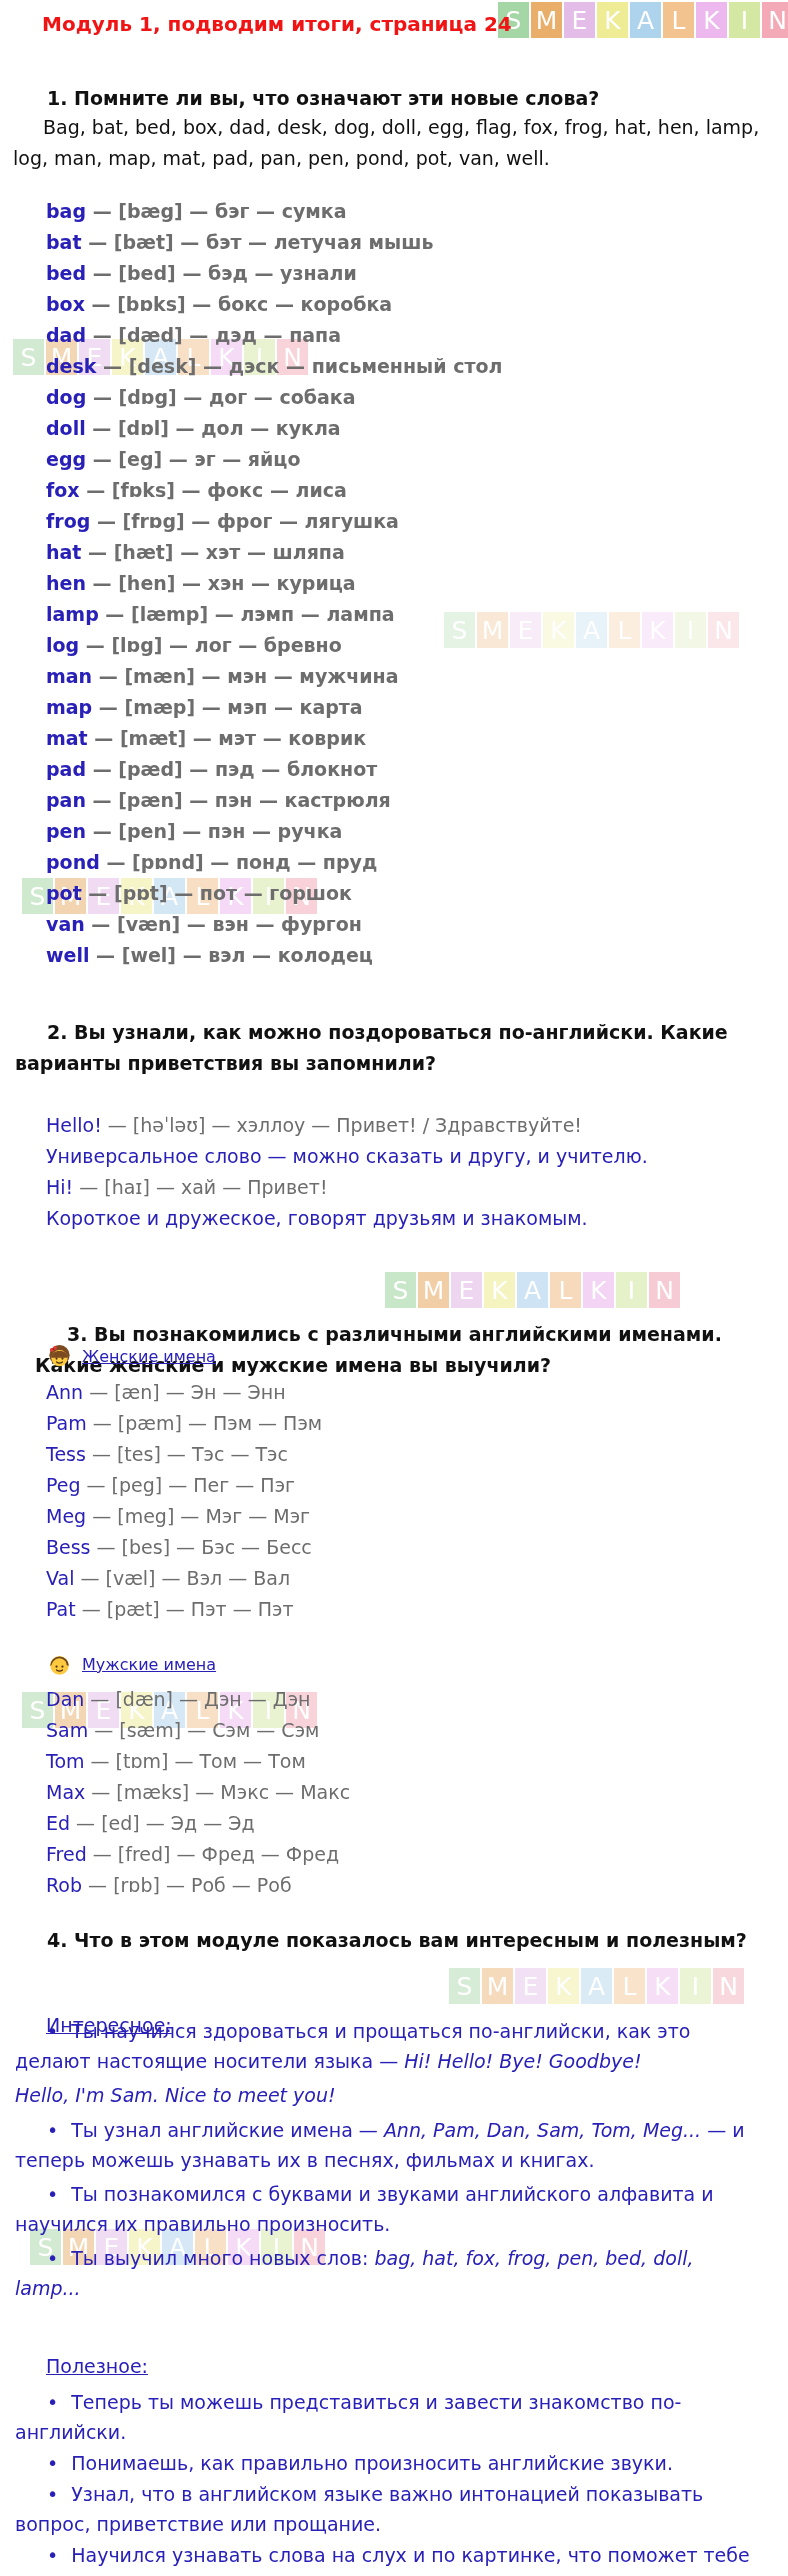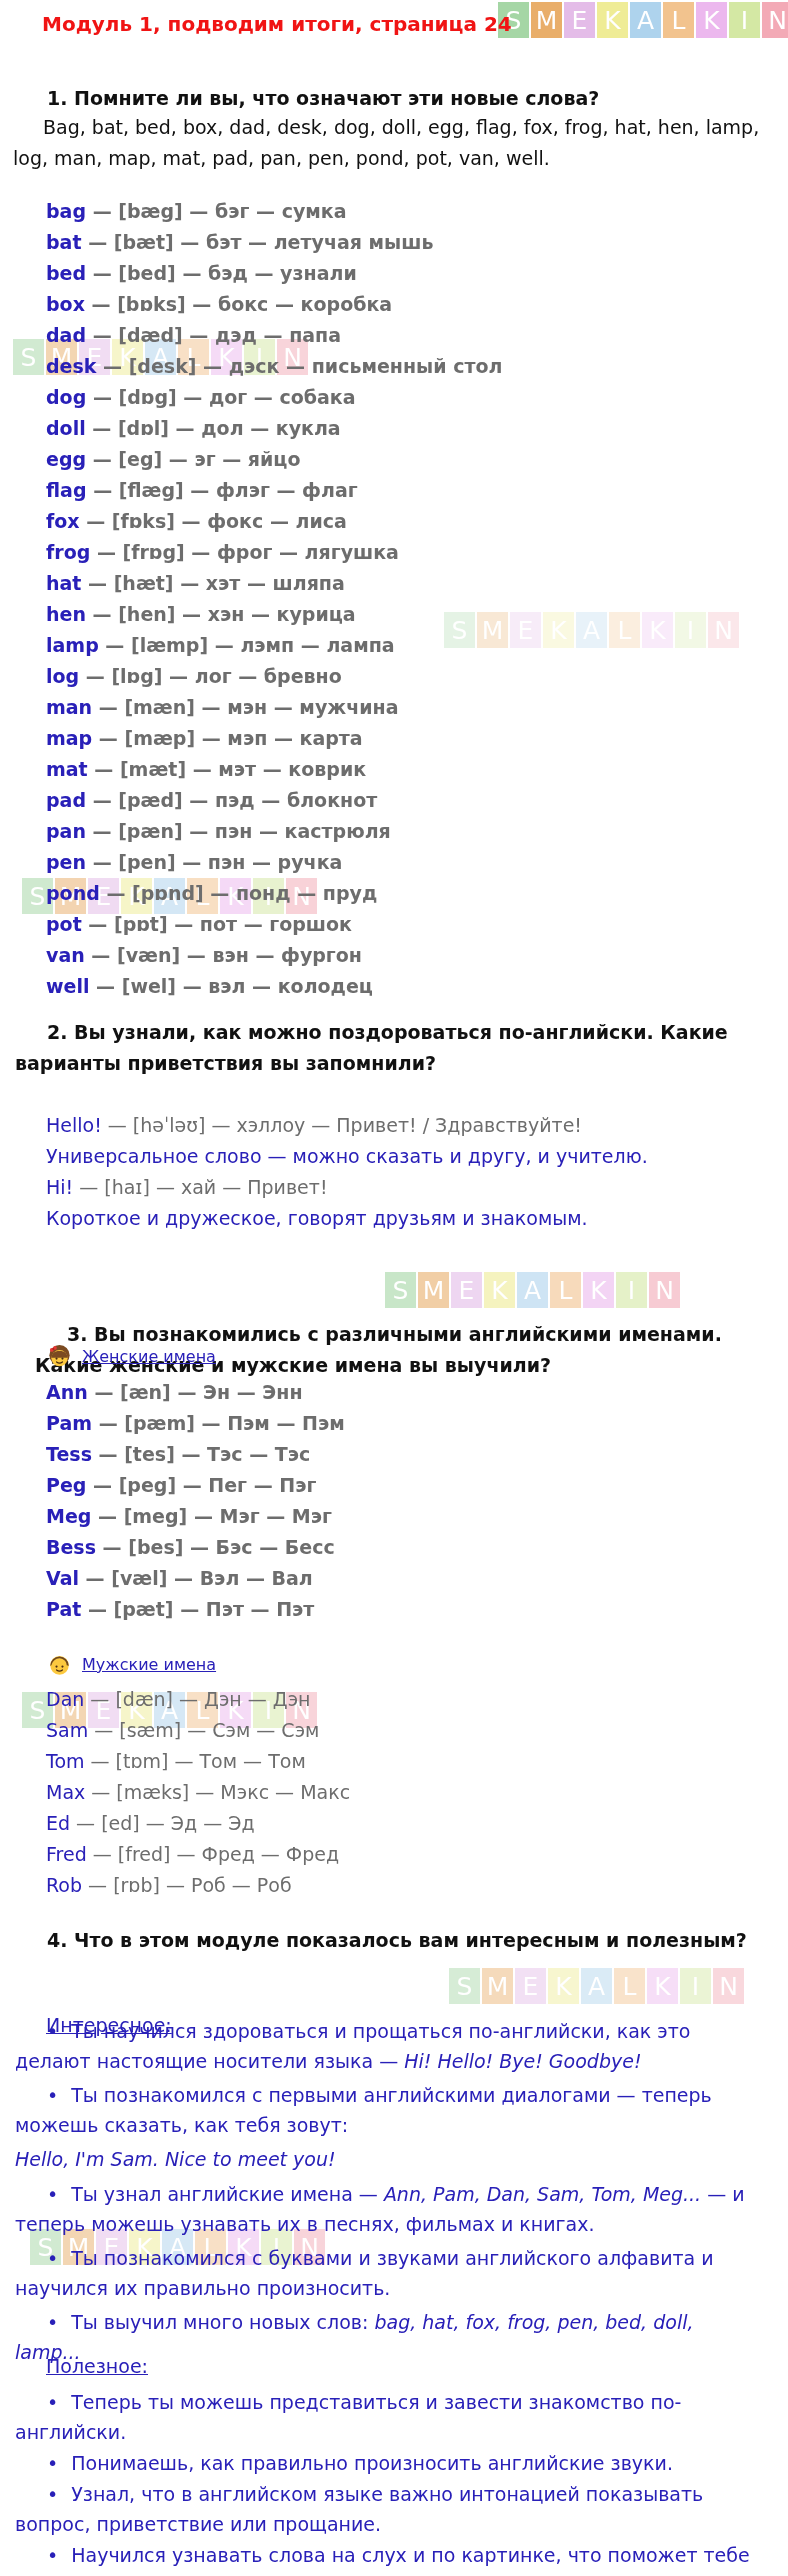--- a/index.html
+++ b/index.html
@@ -148,7 +148,6 @@
       <div class="row"><span class="en">dog</span><span class="gr"> — [dɒg] — дог — собака</span></div>
       <div class="row"><span class="en">doll</span><span class="gr"> — [dɒl] — дол — кукла</span></div>
       <div class="row"><span class="en">egg</span><span class="gr"> — [eg] — эг — яйцо</span></div>
-      <div class="row"><span class="en">flag</span><span class="gr"> — [flæg] — флэг — флаг</span></div>
       <div class="row"><span class="en">fox</span><span class="gr"> — [fɒks] — фокс — лиса</span></div>
       <div class="row"><span class="en">frog</span><span class="gr"> — [frɒg] — фрог — лягушка</span></div>
       <div class="row"><span class="en">hat</span><span class="gr"> — [hæt] — хэт — шляпа</span></div>

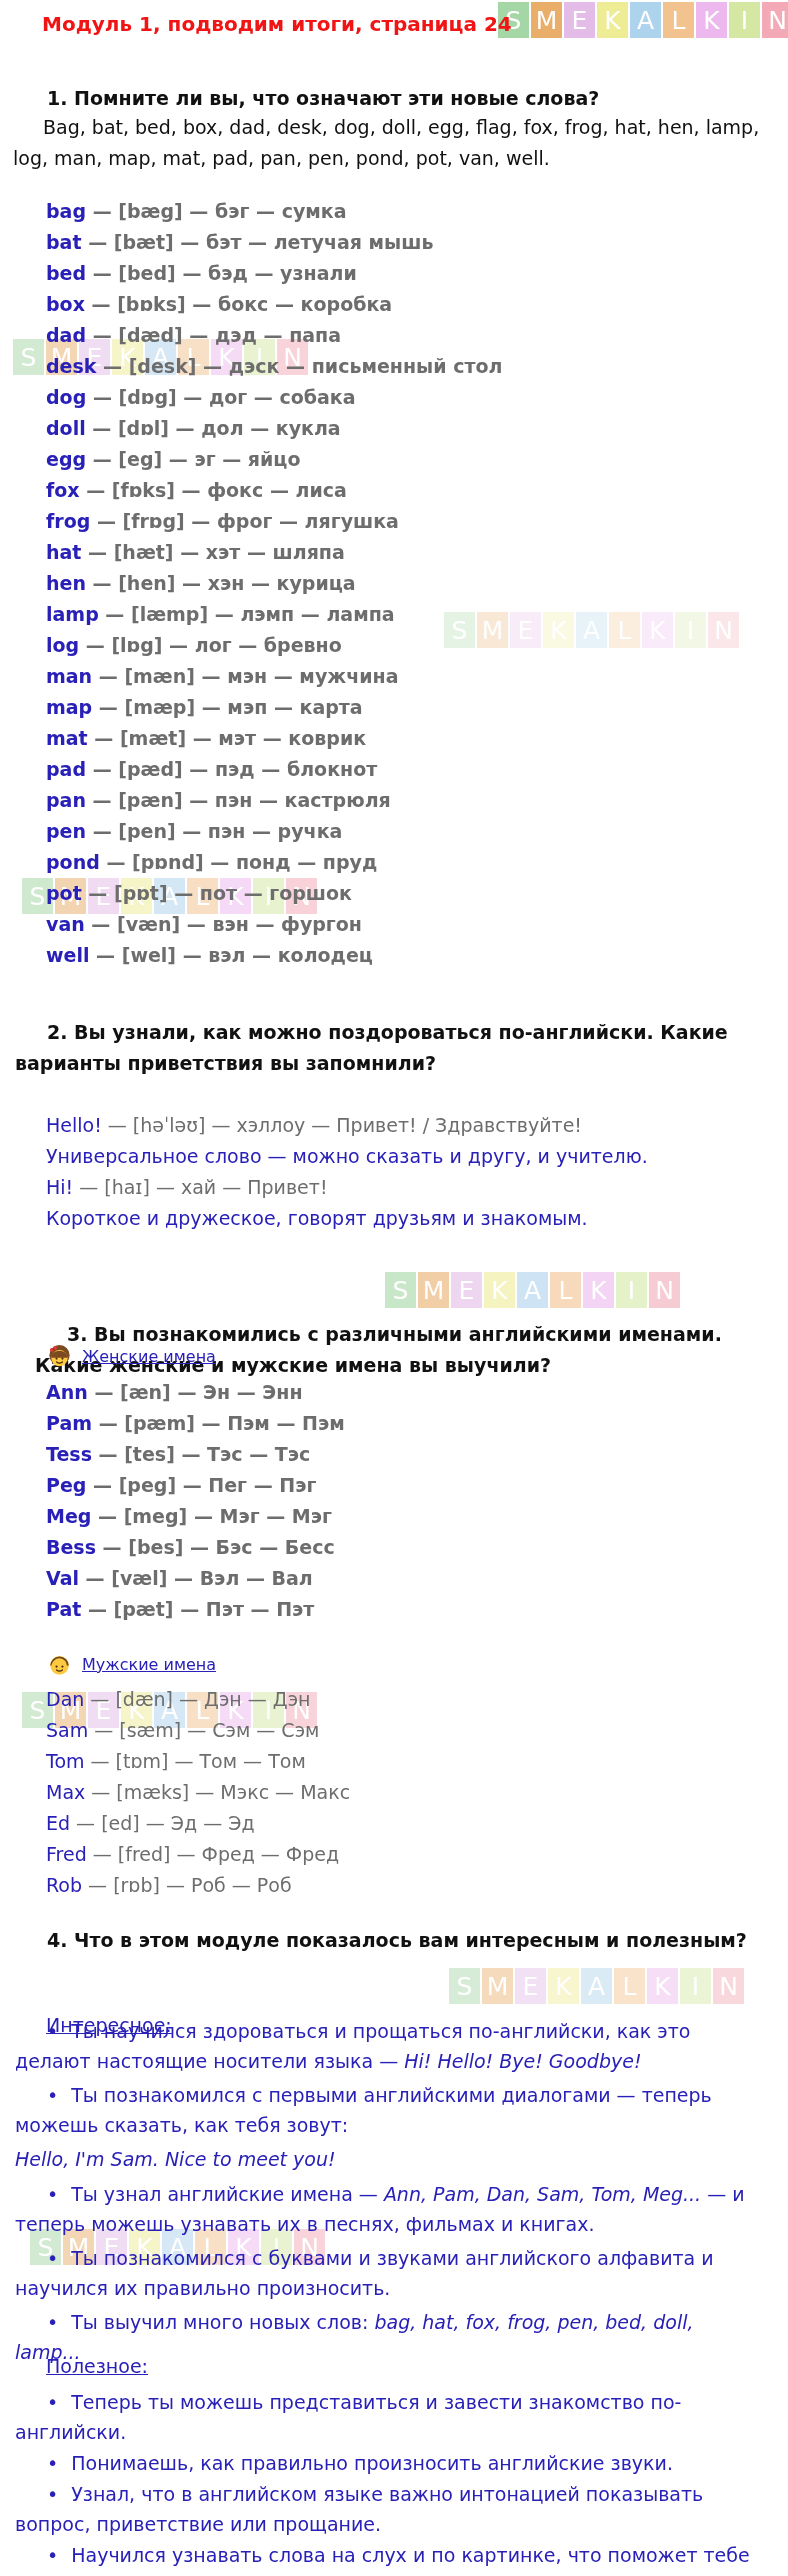--- a/index.html
+++ b/index.html
@@ -196,7 +196,7 @@
     </span>
     <span class="t">Женские имена</span>
   </div>
-  <div class="abs" id="femList" style="top:1377px;font-weight:bold;">
+  <div class="abs" id="femList" style="top:1377px;">
       <div class="row"><span class="en">Ann</span><span class="gr"> — [æn] — Эн — Энн</span></div>
       <div class="row"><span class="en">Pam</span><span class="gr"> — [pæm] — Пэм — Пэм</span></div>
       <div class="row"><span class="en">Tess</span><span class="gr"> — [tes] — Тэс — Тэс</span></div>

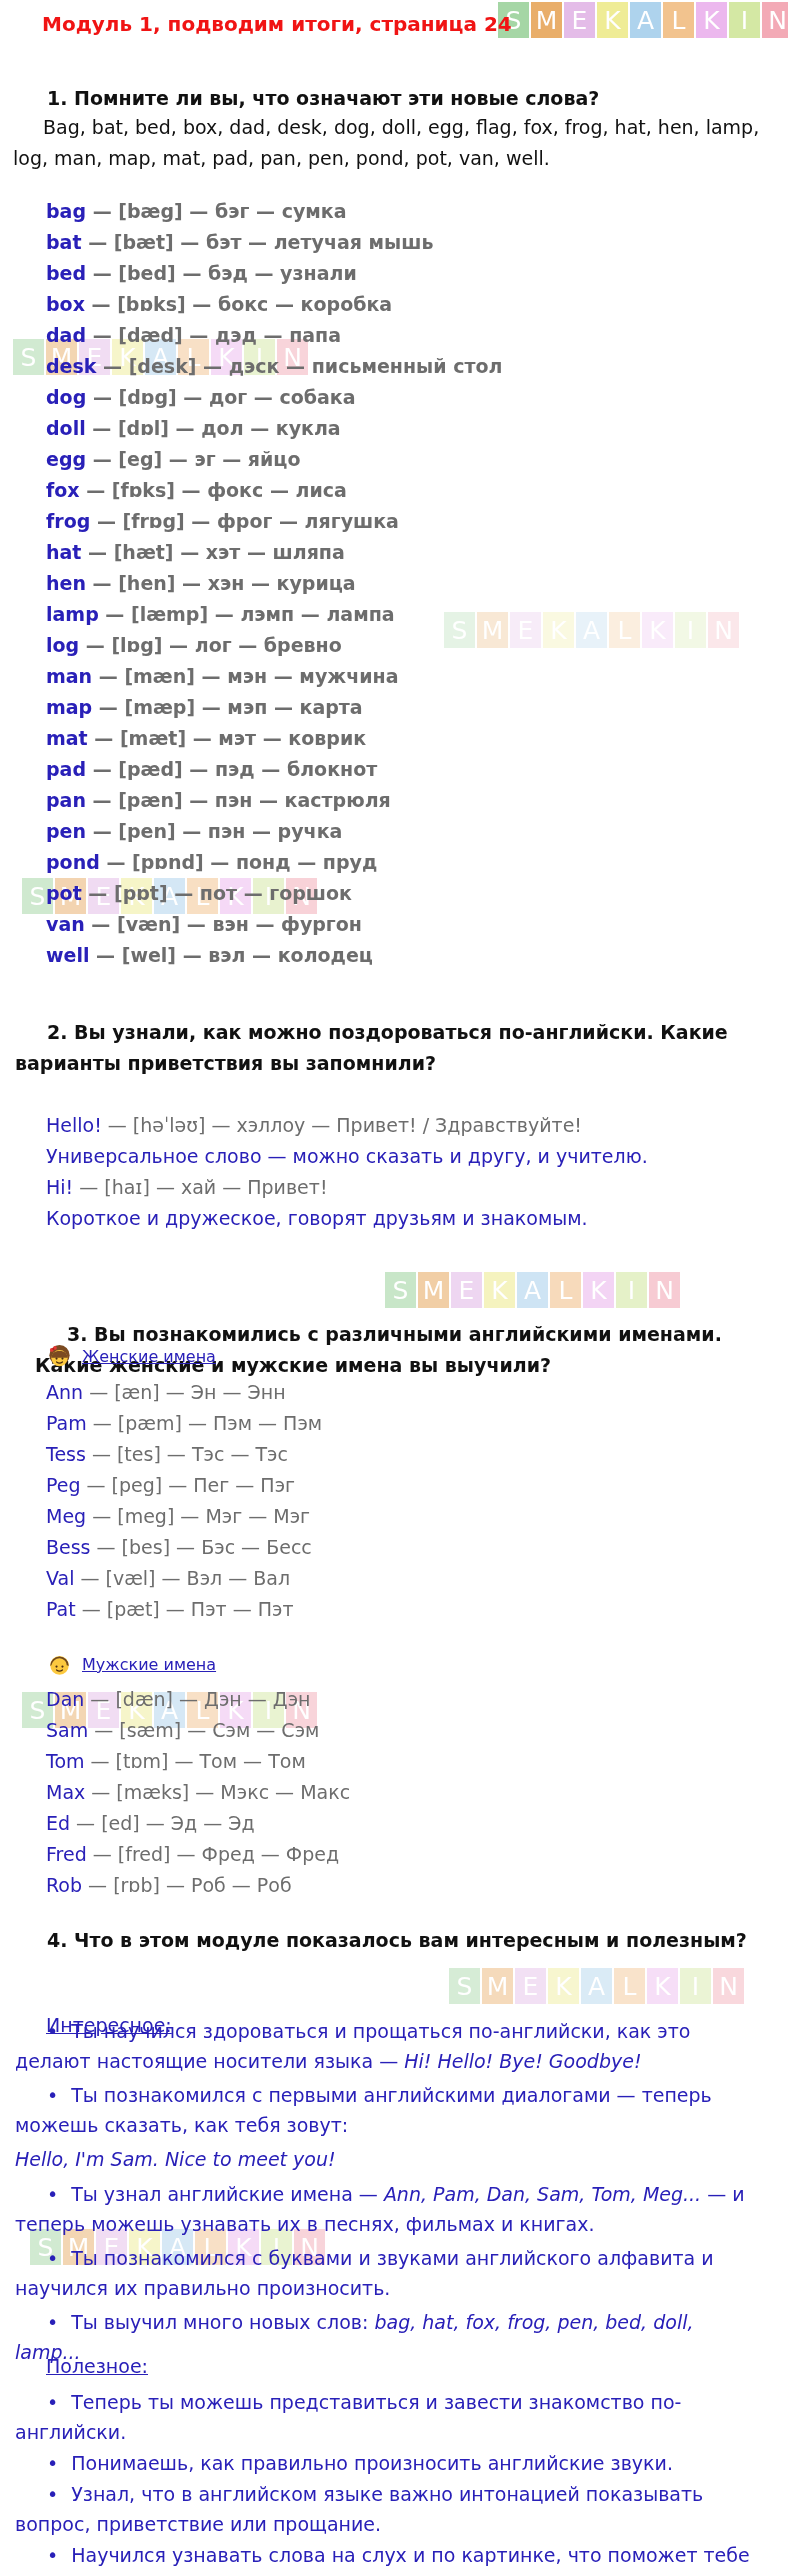--- a/index.html
+++ b/index.html
@@ -238,7 +238,6 @@
   </div>
   <div class="abs" id="intB" style="top:2016px;">
       <p class="b"><span class="dot">•</span><span>Ты научился здороваться и прощаться по-английски, как это делают настоящие носители языка — </span><span class="it">Hi! Hello! Bye! Goodbye!</span></p>
-      <p class="b"><span class="dot">•</span><span>Ты познакомился с первыми английскими диалогами — теперь можешь сказать, как тебя зовут:</span></p>
       <p class="b nb"><span class="it">Hello, I'm Sam. Nice to meet you!</span></p>
       <p class="b"><span class="dot">•</span><span>Ты узнал английские имена — </span><span class="it">Ann, Pam, Dan, Sam, Tom, Meg...</span><span> — и теперь можешь узнавать их в песнях, фильмах и книгах.</span></p>
       <p class="b"><span class="dot">•</span><span>Ты познакомился с буквами и звуками английского алфавита и научился их правильно произносить.</span></p>

